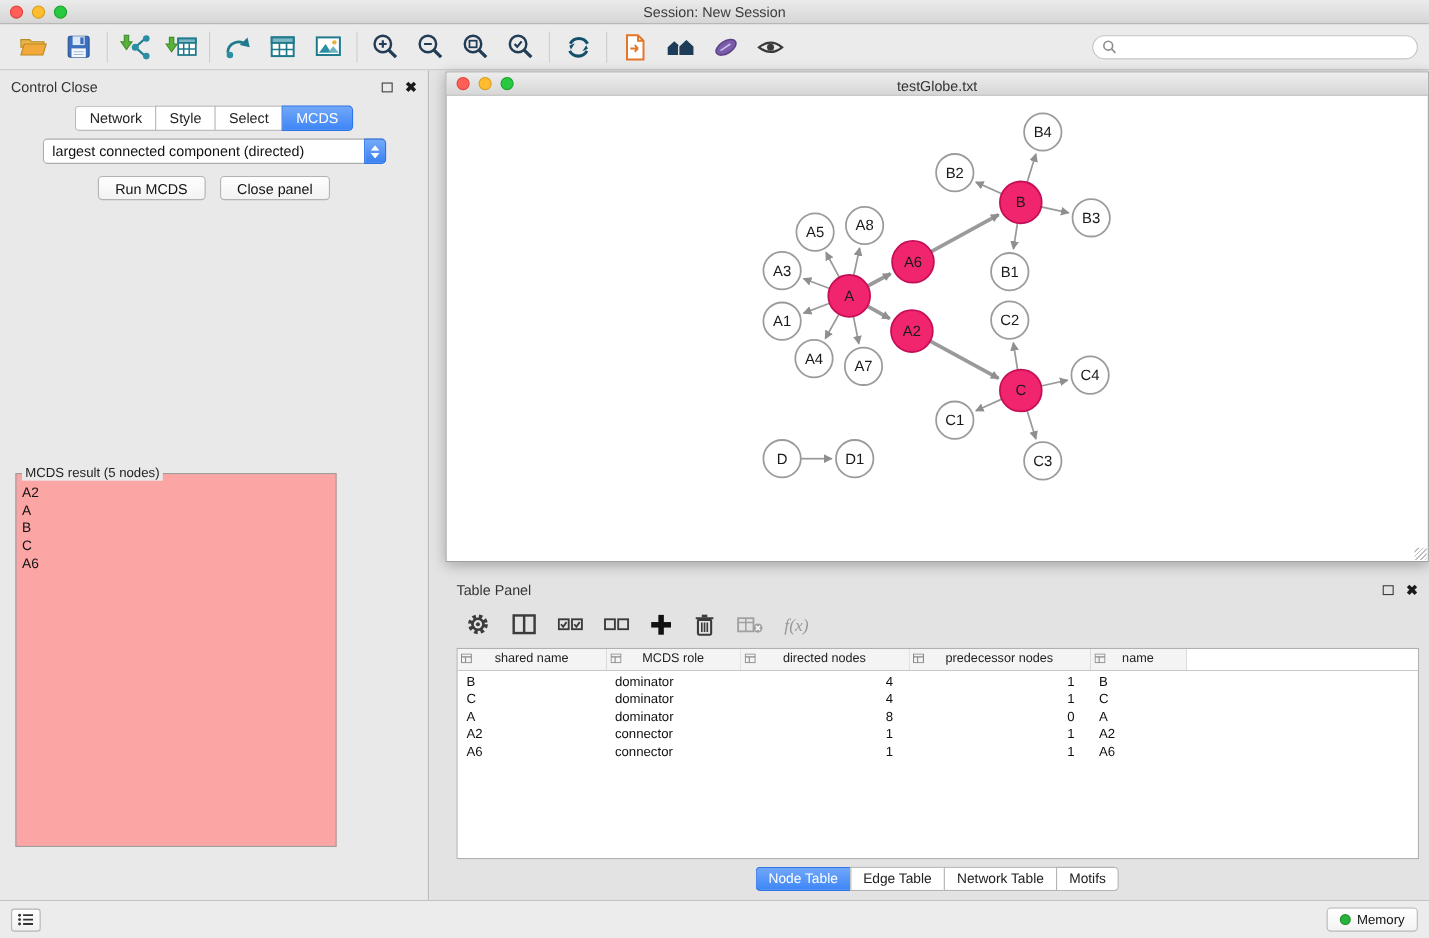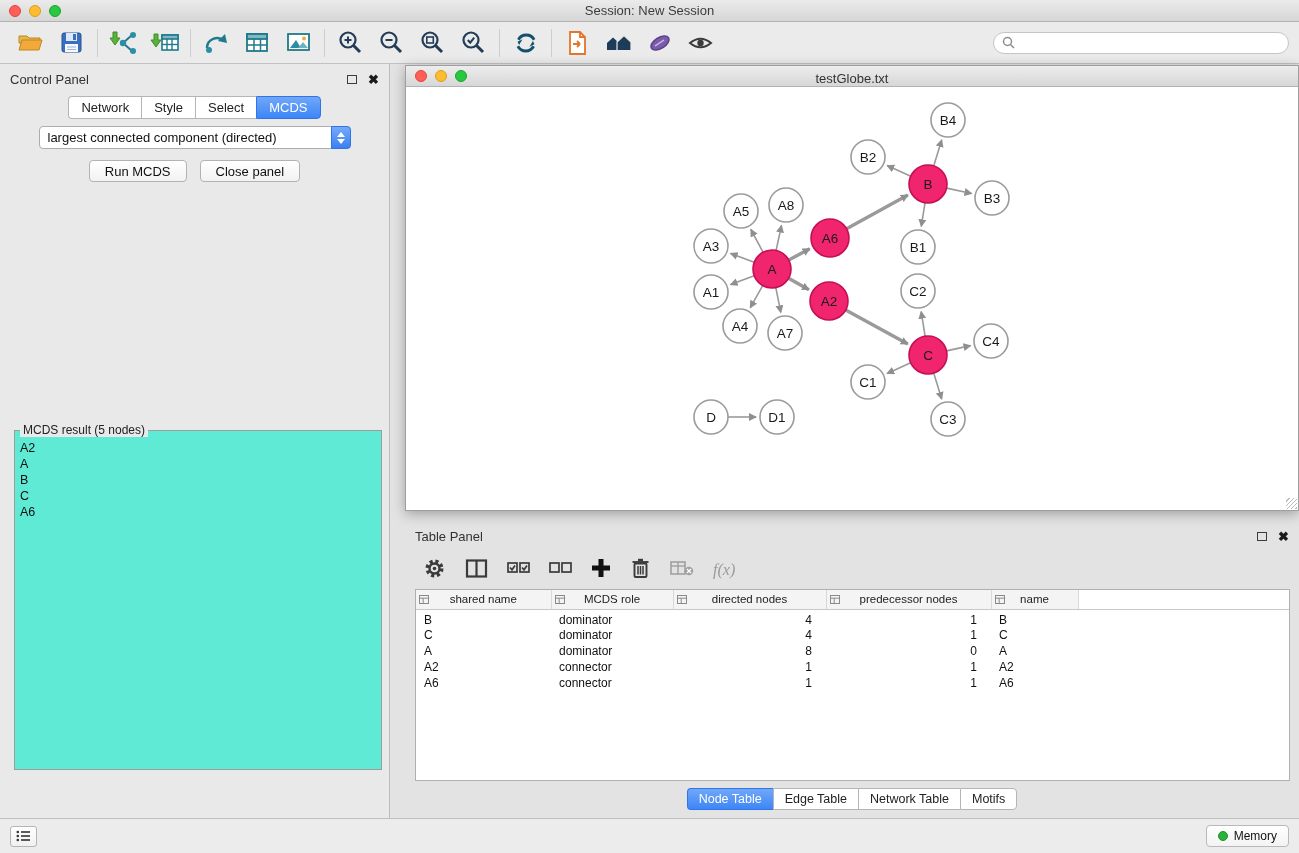--- a/index.html
+++ b/index.html
@@ -250,7 +250,7 @@
 
   <div class="control">
     <div class="panel-head">
-      <span>Control Panel</span>
+      <span>Control Close</span>
       <span class="sp"></span>
       <span class="float-box"></span>
       <span class="x-icon">✖</span>

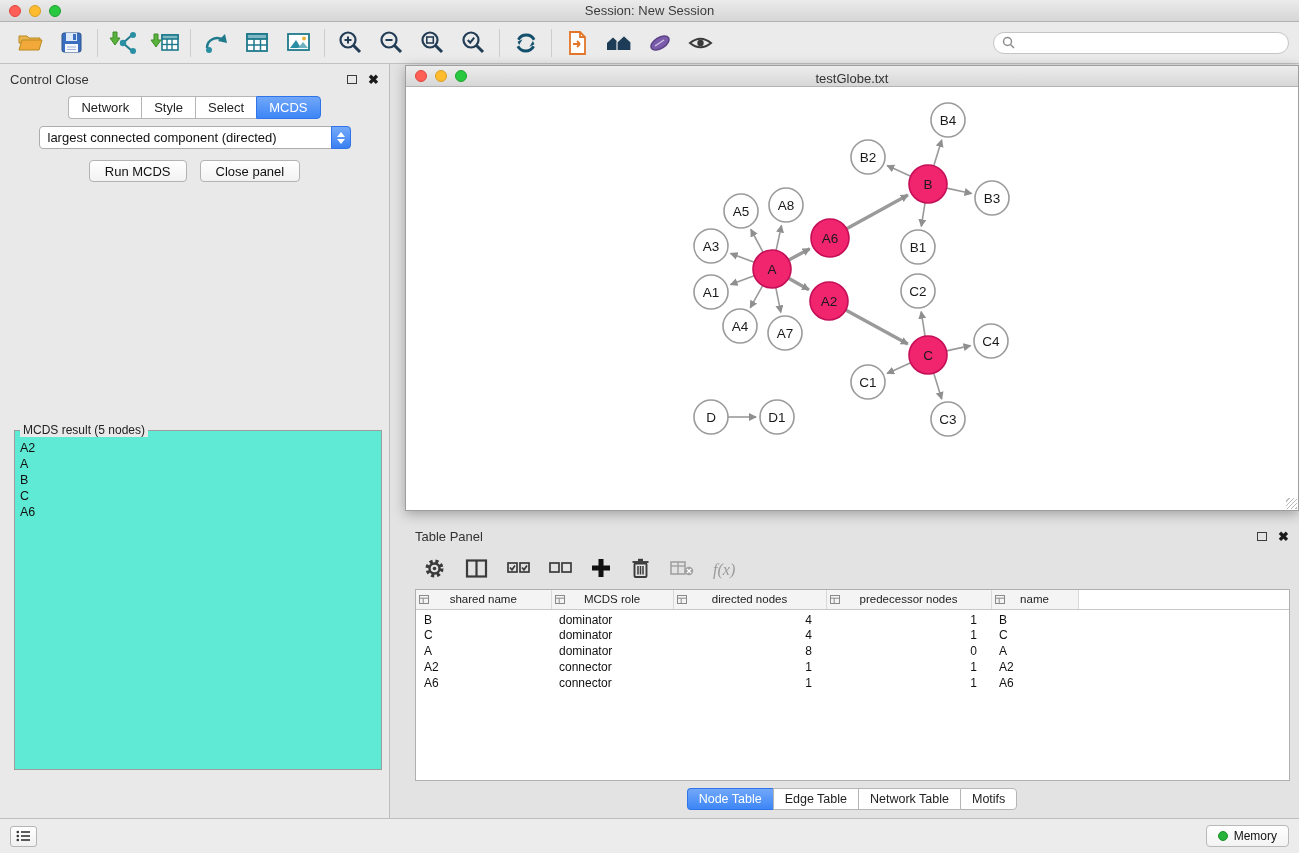--- a/index.html
+++ b/index.html
@@ -54,8 +54,8 @@
   .mbtn { font-size:13px; color:#111; background:linear-gradient(#ffffff,#f2f2f2);
           border:1px solid #b3b3b3; border-radius:4px; padding:3px 15px; height:22px; }
 
-  fieldset.result { margin:241px 8px 0 14px; width:368px; height:347px; border:1px solid #9d9d9d;
-                    background:#5eead4; padding:1px 3px; }
+  fieldset.result { margin:241px 8px 0 14px; width:292px; height:347px; border:1px solid #9d9d9d;
+                    background:#fca5a5; padding:1px 3px; }
   fieldset.result legend { font-size:12px; color:#222; background:#e9e9e9; padding:0 3px; margin-left:2px; }
   .result-list { font-size:12.5px; color:#111; line-height:16px; padding:2px 2px; }
 

